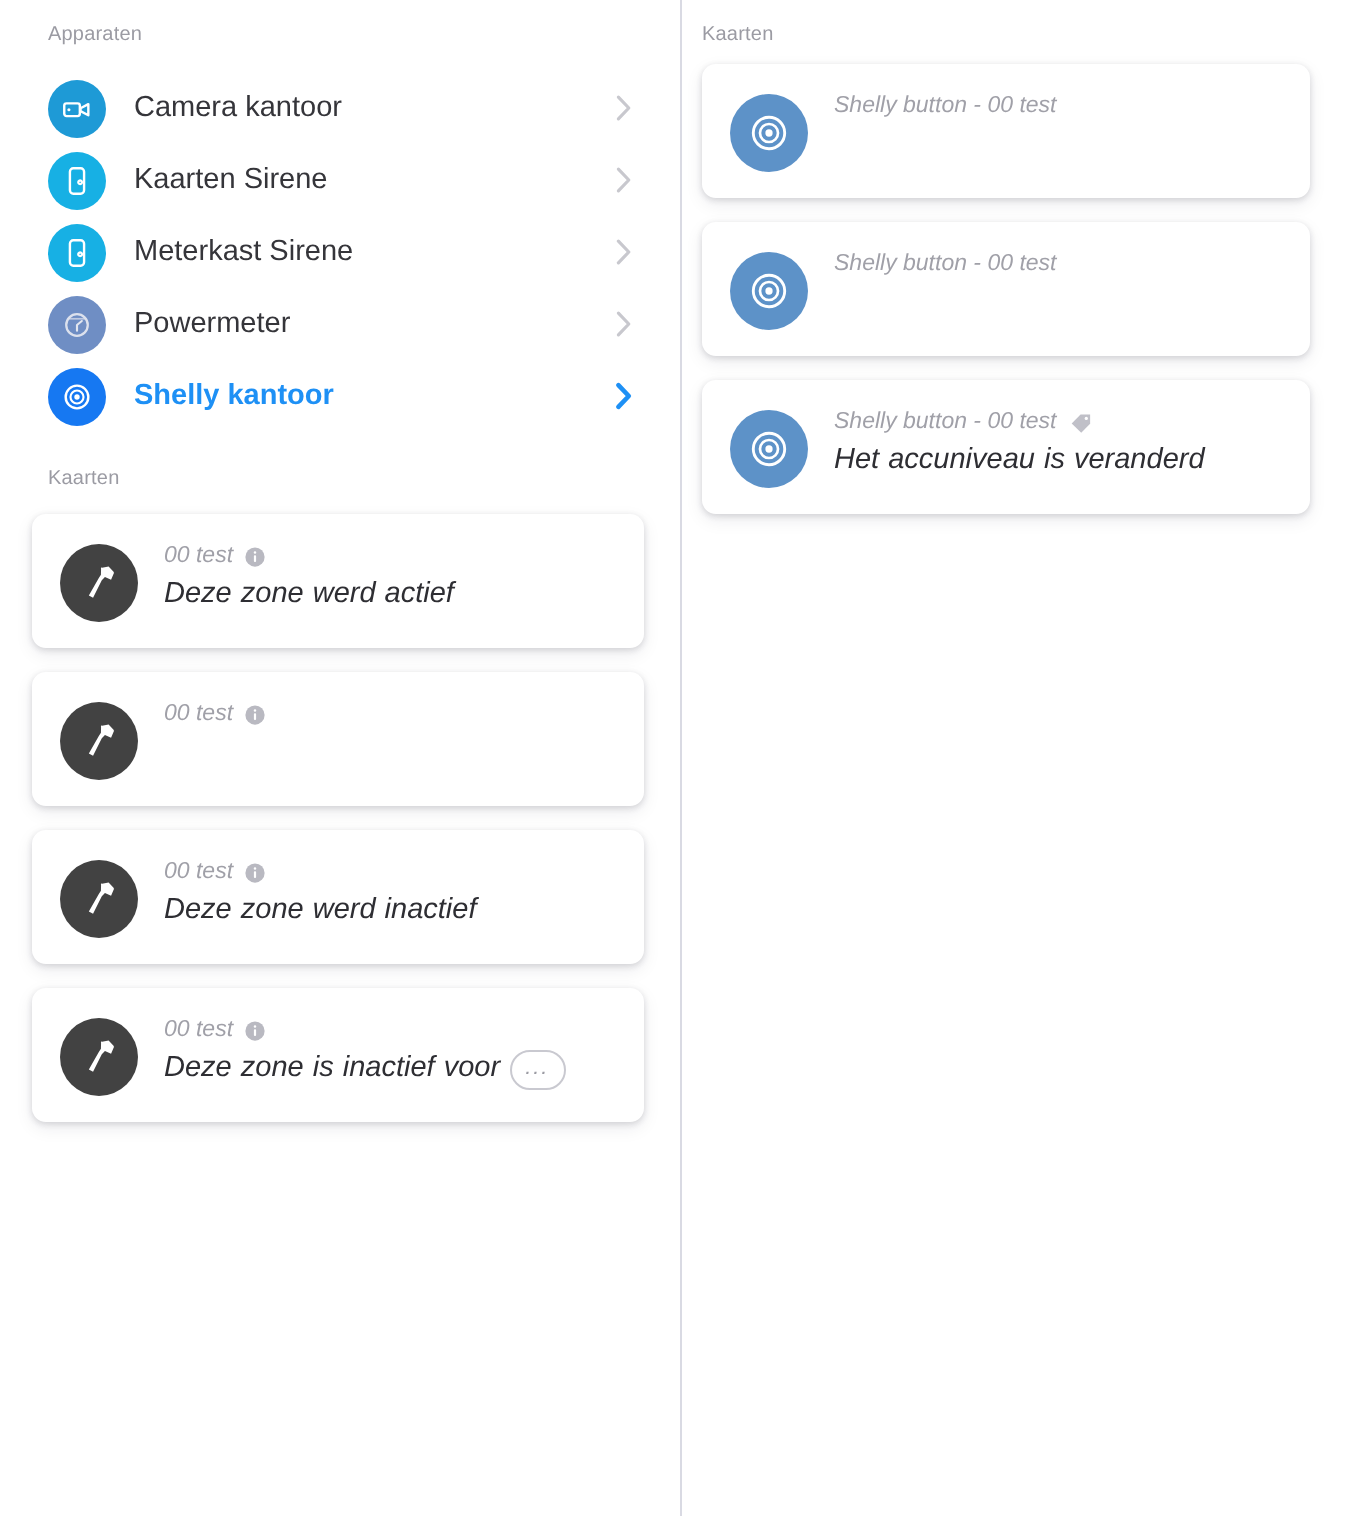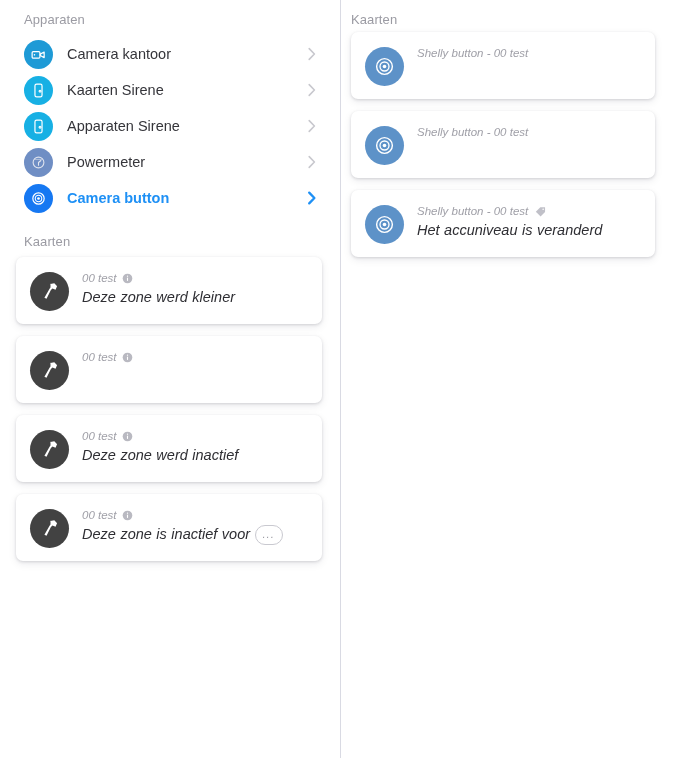--- a/index.html
+++ b/index.html
@@ -50,7 +50,7 @@
   }
 
   .section-title {
-    font-size: 13px;
+    font-size: 10px;
     color: #9b9ba3;
     letter-spacing: 0.1px;
     padding: 0;

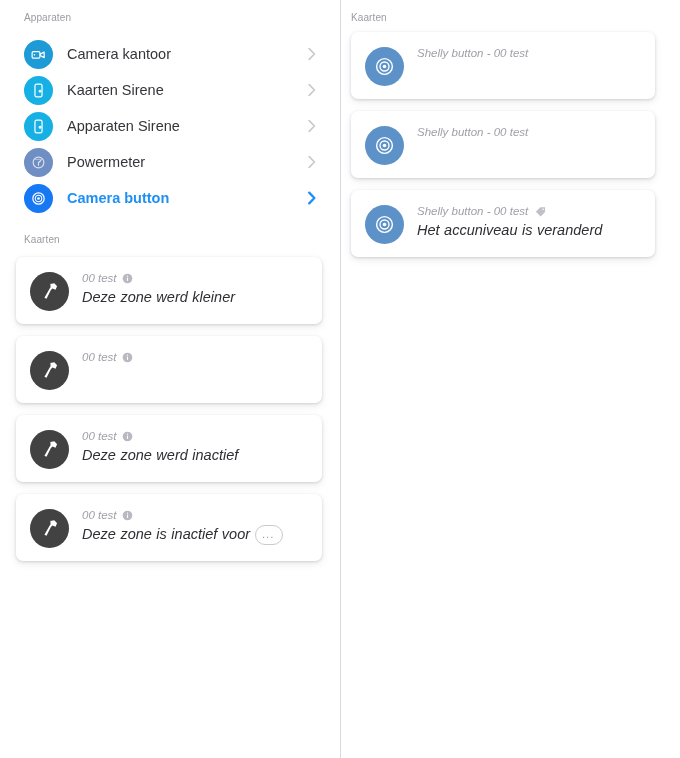--- a/index.html
+++ b/index.html
@@ -270,7 +270,7 @@
               <path d="M14.2 11.6 a1.3 1.3 0 1 0 0.01 0" fill="none" stroke="#fff" stroke-width="1.6"></path>
             </svg>
           </span>
-          <span class="device-label">Apparaten Sirene</span>
+          <span class="device-label">Meterkast Sirene</span>
           <svg class="chev" viewBox="0 0 12 18">
             <path d="M3.2 3.6 L8.4 9 L3.2 14.4"></path>
           </svg>

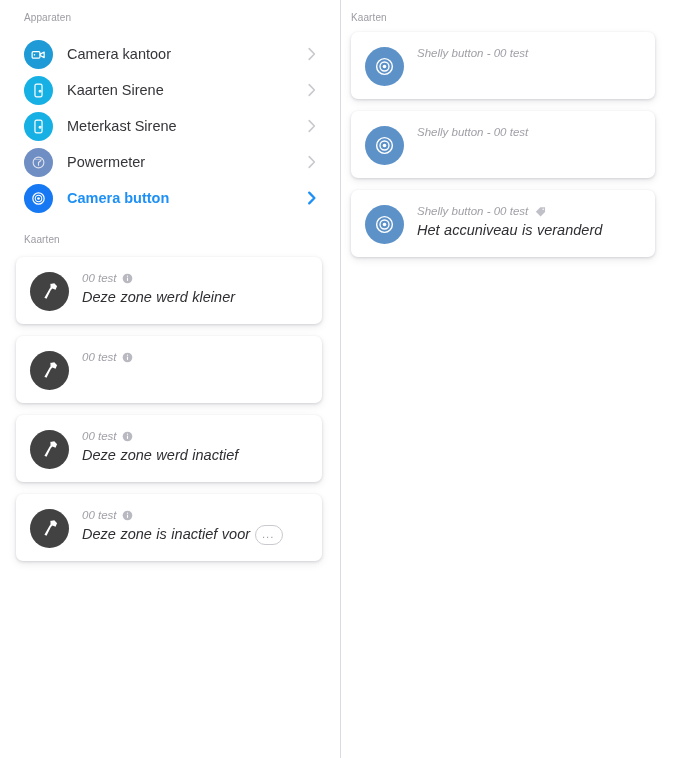--- a/index.html
+++ b/index.html
@@ -296,7 +296,7 @@
               <circle cx="12" cy="12" r="1.9" fill="#fff"></circle>
             </svg>
           </span>
-          <span class="device-label">Camera button</span>
+          <span class="device-label">Shelly kantoor</span>
           <svg class="chev" viewBox="0 0 12 18">
             <path d="M3.2 3.6 L8.4 9 L3.2 14.4"></path>
           </svg>

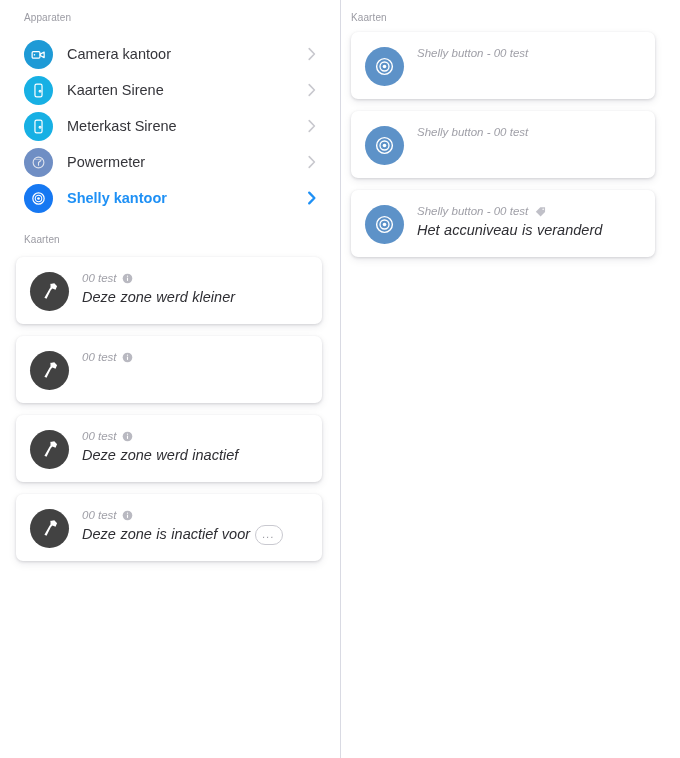--- a/index.html
+++ b/index.html
@@ -324,7 +324,7 @@
                 </svg>
               </span>
             </div>
-            <div class="card-text"><span>Deze zone werd kleiner</span></div>
+            <div class="card-text"><span>Deze zone werd actief</span></div>
           </div>
         </div>
         <div class="card">

